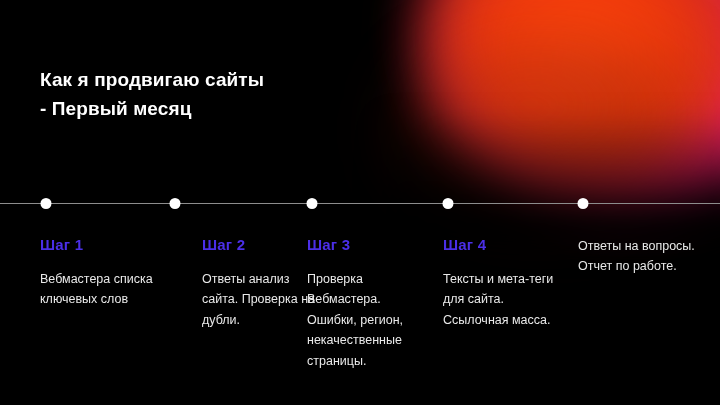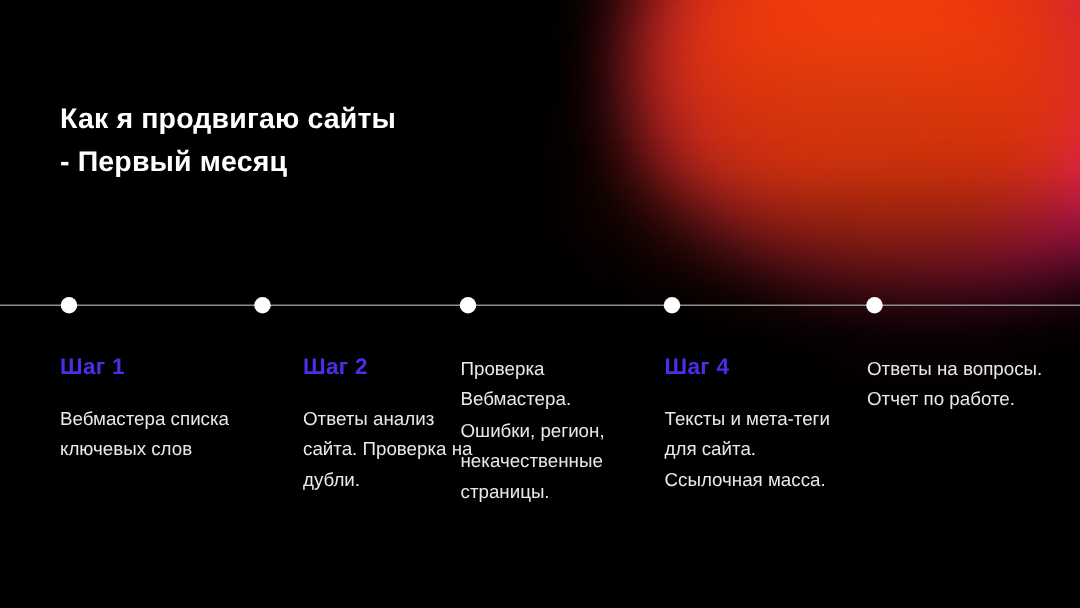--- a/index.html
+++ b/index.html
@@ -161,6 +161,7 @@
       <div class="step-text">Ответы анализ сайта. Проверка на дубли.</div>
     </div>
     <div class="step" style="left: 307px;">
+      <div class="step-label">Шаг 3</div>
       <div class="step-text">Проверка Вебмастера. Ошибки, регион, некачественные страницы.</div>
     </div>
     <div class="step" style="left: 443px;">

